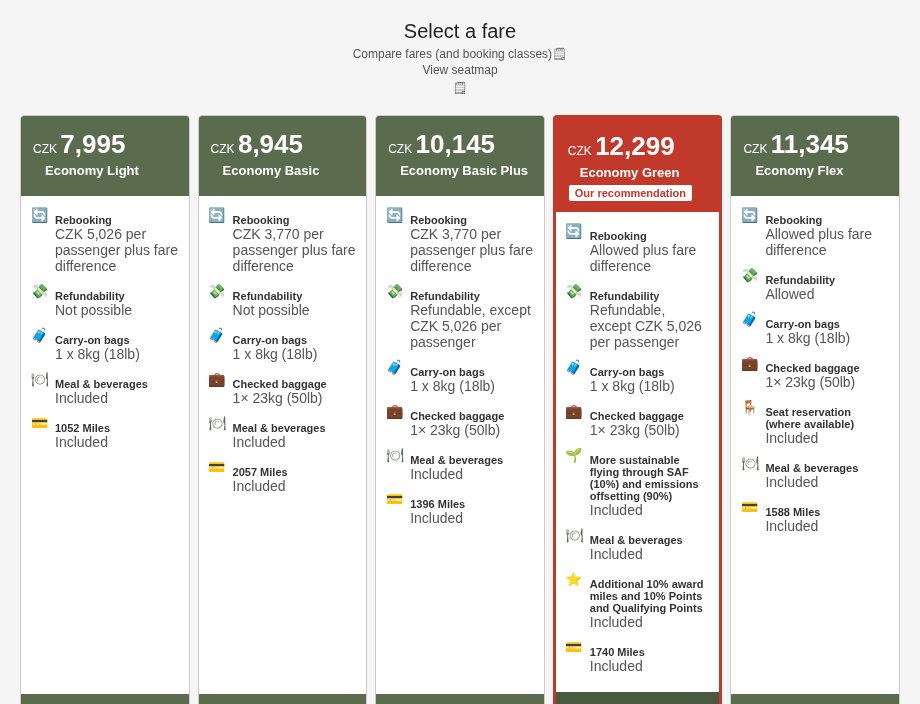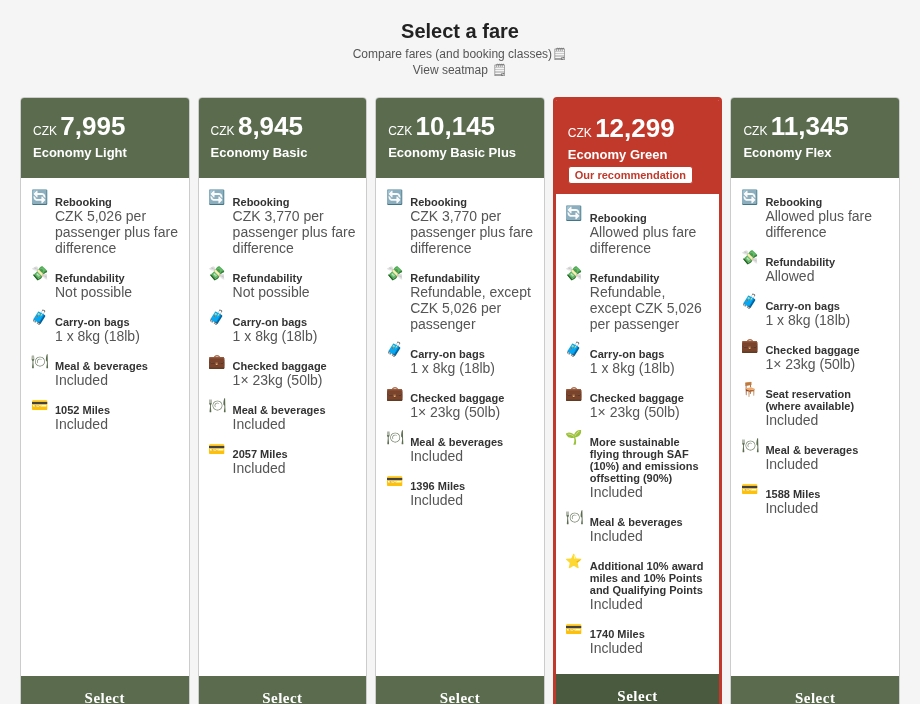--- a/index.html
+++ b/index.html
@@ -15,7 +15,7 @@
     }
     .page-title {
       font-size: 20px;
-      font-weight: bold;
+      font-weight: normal;
       color: #222;
       margin-bottom: 4px;
     }

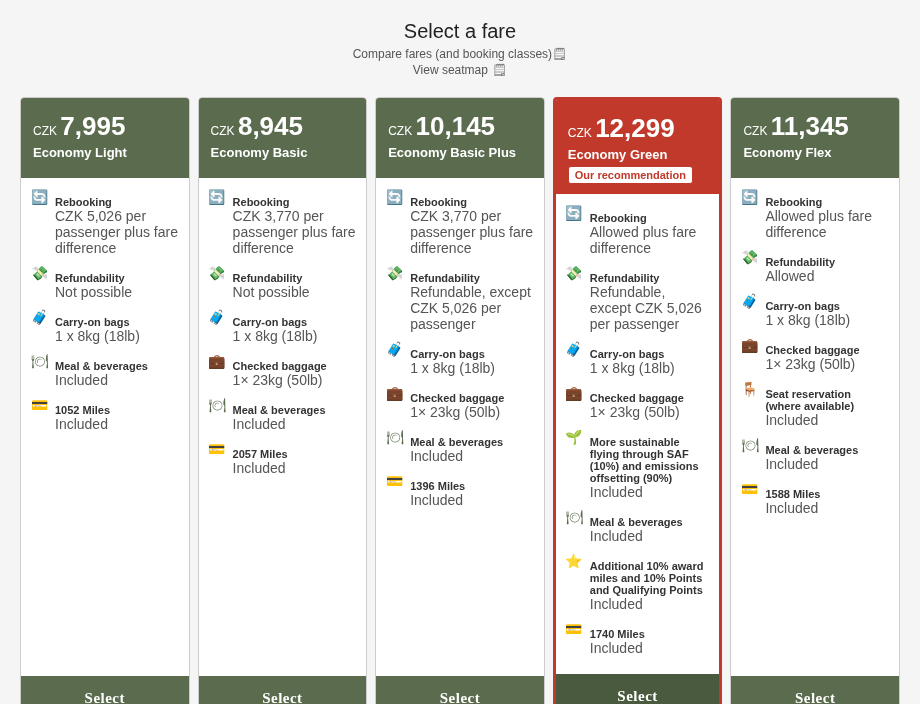--- a/index.html
+++ b/index.html
@@ -34,6 +34,7 @@
       align-items: center;
       justify-content: center;
       gap: 4px;
+      flex-direction: column;
     }
     .fare-grid {
       display: flex;

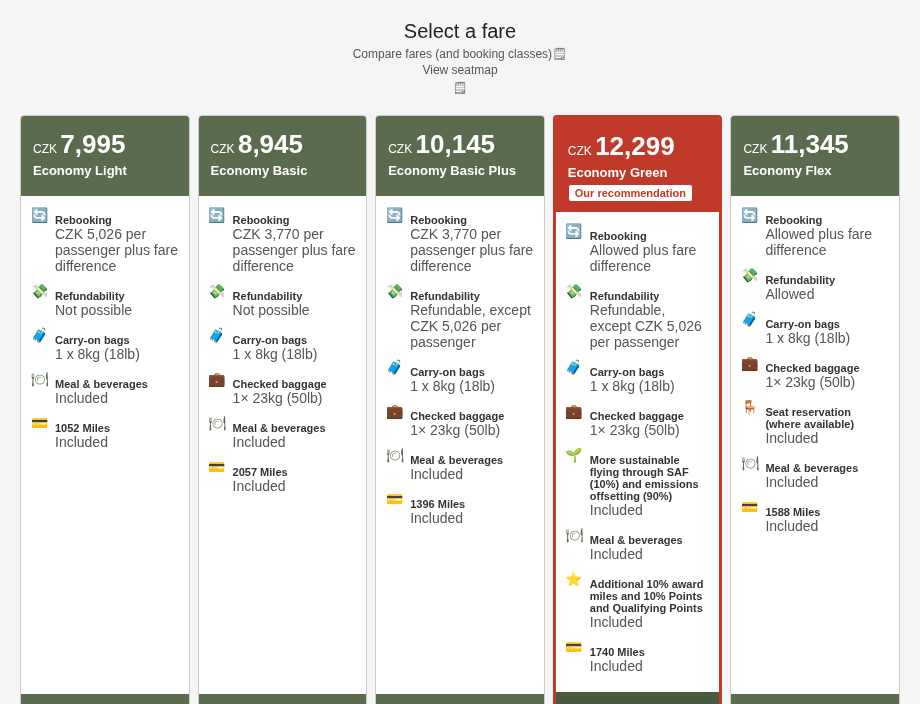--- a/index.html
+++ b/index.html
@@ -72,6 +72,7 @@
       font-size: 13px;
       font-weight: bold;
       margin-top: 4px;
+      margin-left: 12px;
     }
     .recommendation-badge {
       background: #fff;

